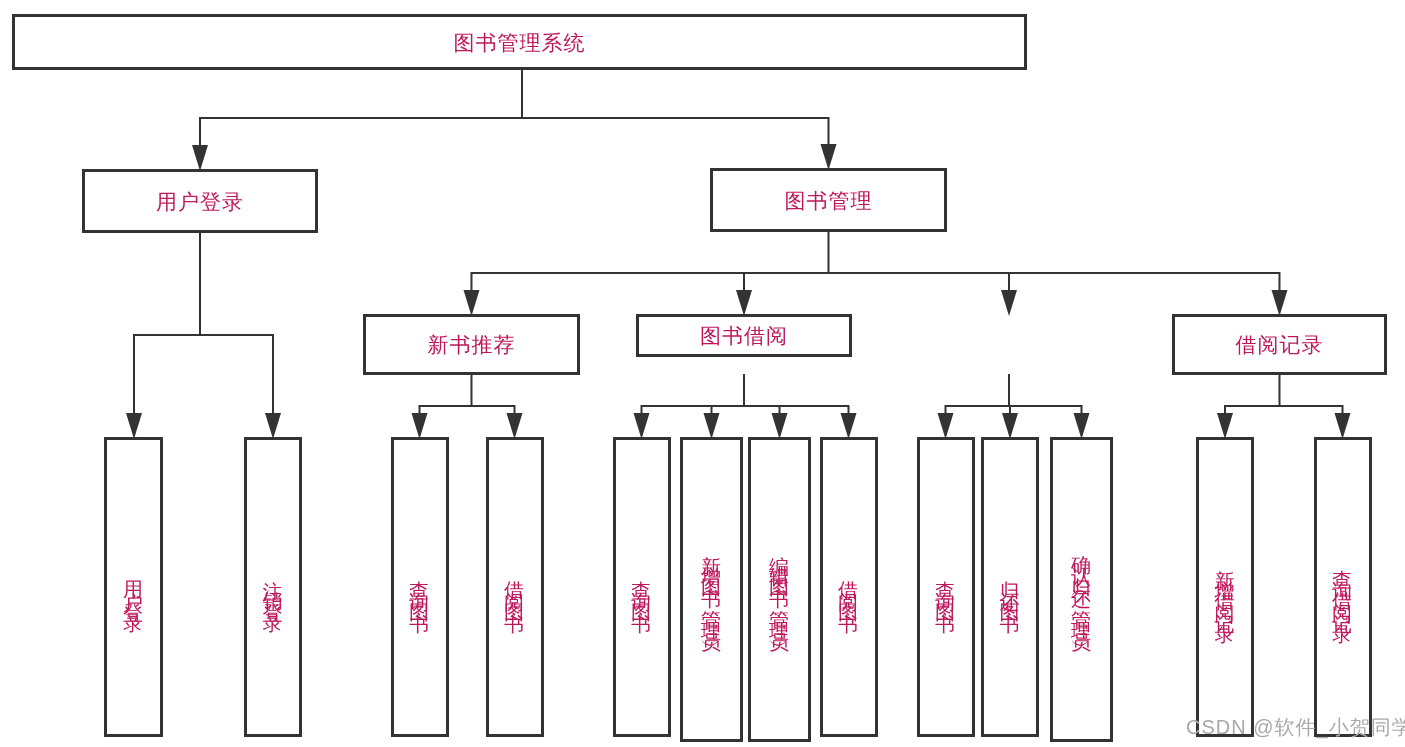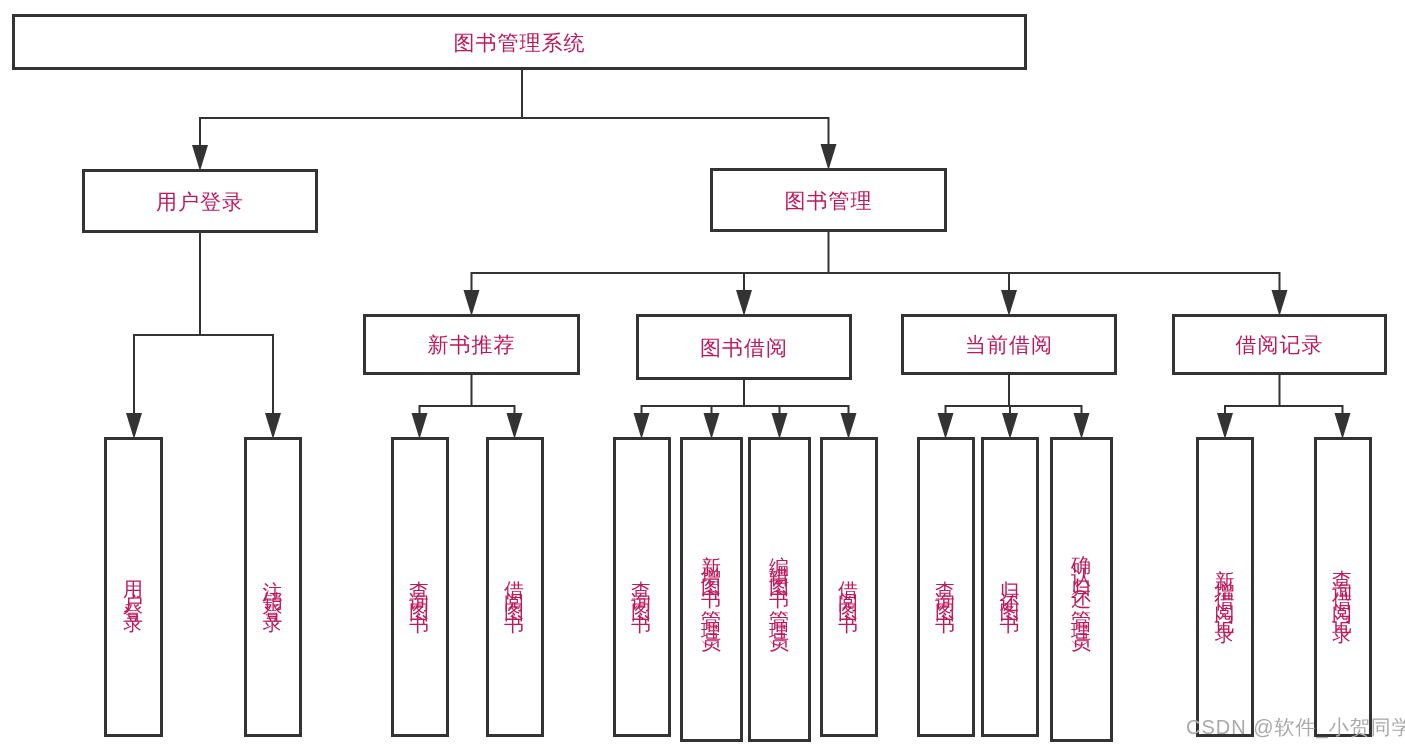--- a/index.html
+++ b/index.html
@@ -76,7 +76,7 @@
   <div class="node h" style="left:363px;top:314px;width:217px;height:61px">
     <span class="lbl">新书推荐</span>
   </div>
-  <div class="node h" style="left:636px;top:314px;width:216px;height:66px">
+  <div class="node h" style="left:636px;top:314px;width:216px;height:43px">
     <span class="lbl">图书借阅</span>
   </div>
   <div class="node h" style="left:901px;top:314px;width:216px;height:61px">

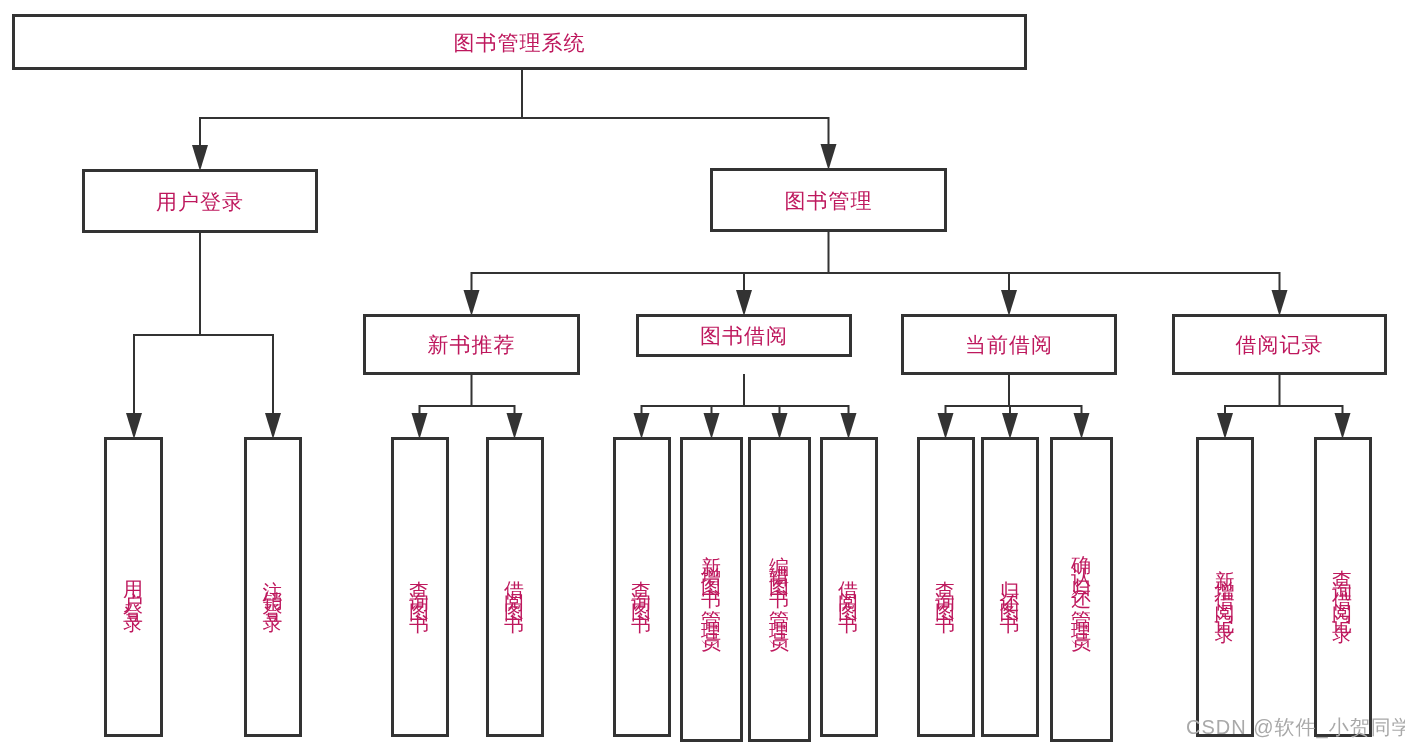--- a/index.html
+++ b/index.html
@@ -79,9 +79,6 @@
   <div class="node h" style="left:636px;top:314px;width:216px;height:43px">
     <span class="lbl">图书借阅</span>
   </div>
-  <div class="node h" style="left:901px;top:314px;width:216px;height:61px">
-    <span class="lbl">当前借阅</span>
-  </div>
   <div class="node h" style="left:1172px;top:314px;width:215px;height:61px">
     <span class="lbl">借阅记录</span>
   </div>

